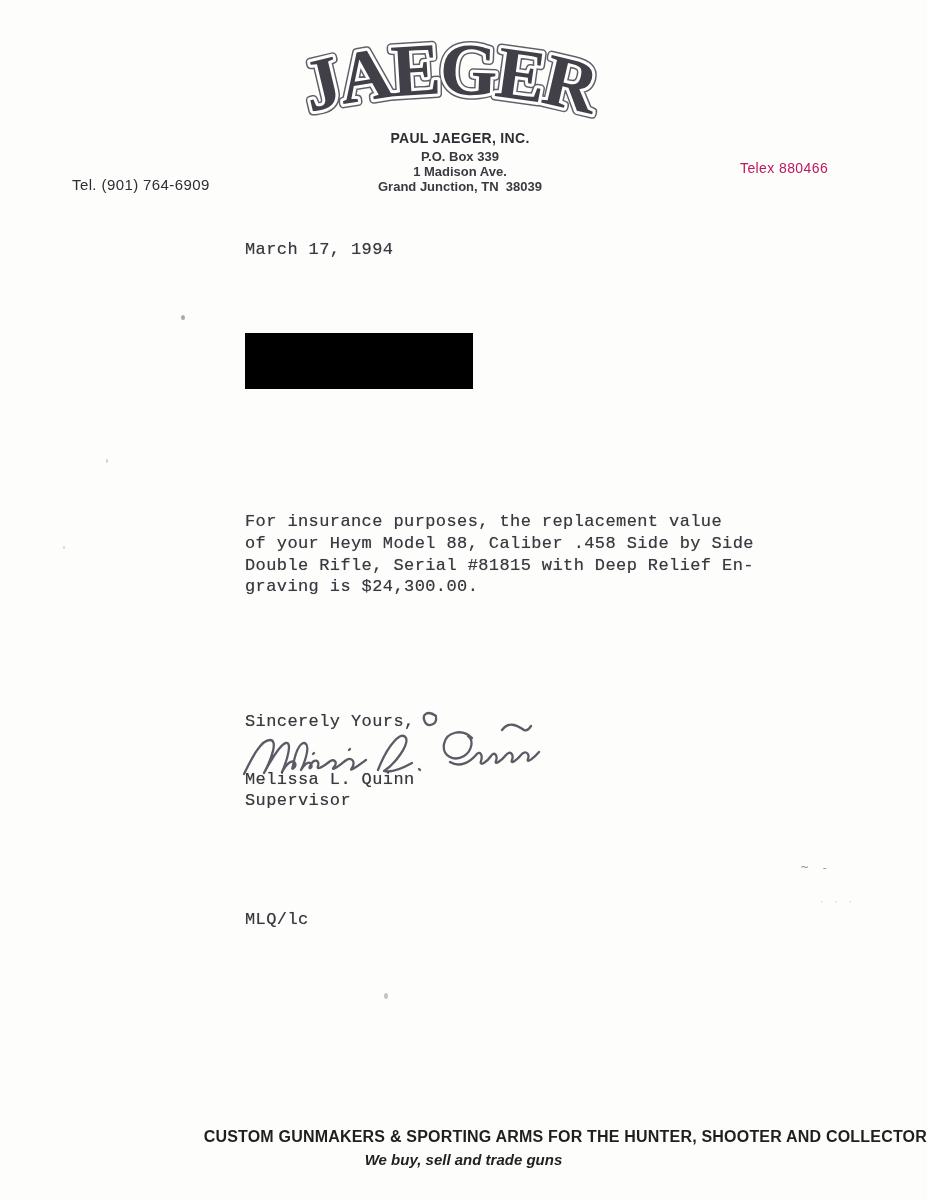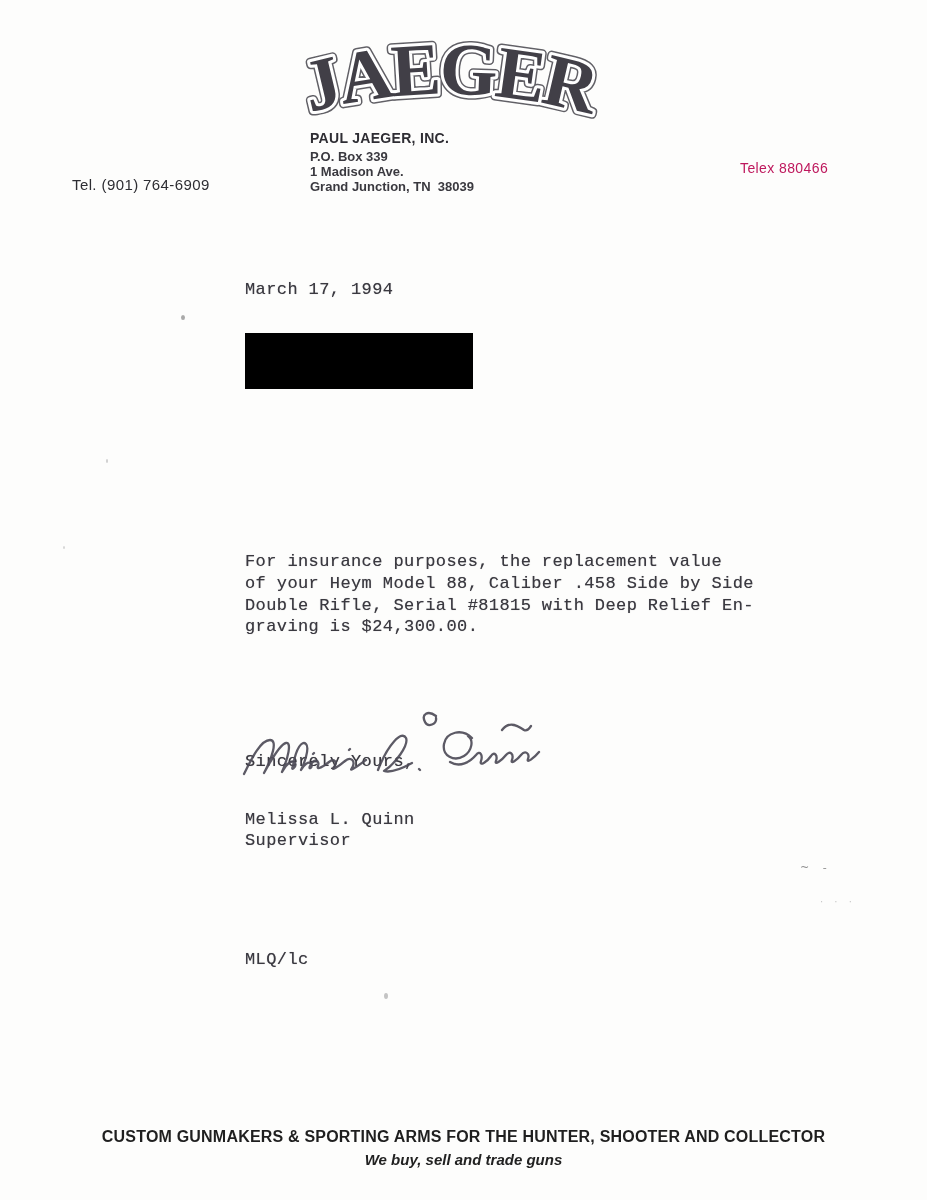--- a/index.html
+++ b/index.html
@@ -18,7 +18,7 @@
   .lg-white { fill:none; stroke:#ffffff; stroke-width:6; stroke-linejoin:round; }
   .lg-fill  { fill:#413f47; }
 
-  .lh-block { position:absolute; left:310px; top:130px; width:300px; text-align:left; color:#333238; }
+  .lh-block { position:absolute; left:310px; top:130px; width:300px; text-align:center; color:#333238; }
   .lh-company { font-size:14px; font-weight:bold; letter-spacing:.3px; margin-bottom:3px; color:#2e2d33; }
   .lh-line { font-size:13px; font-weight:bold; line-height:15px; color:#3a393f; }
   .lh-tel   { position:absolute; left:72px;  top:176px; font-size:15px; letter-spacing:.4px; color:#2d2d32; }

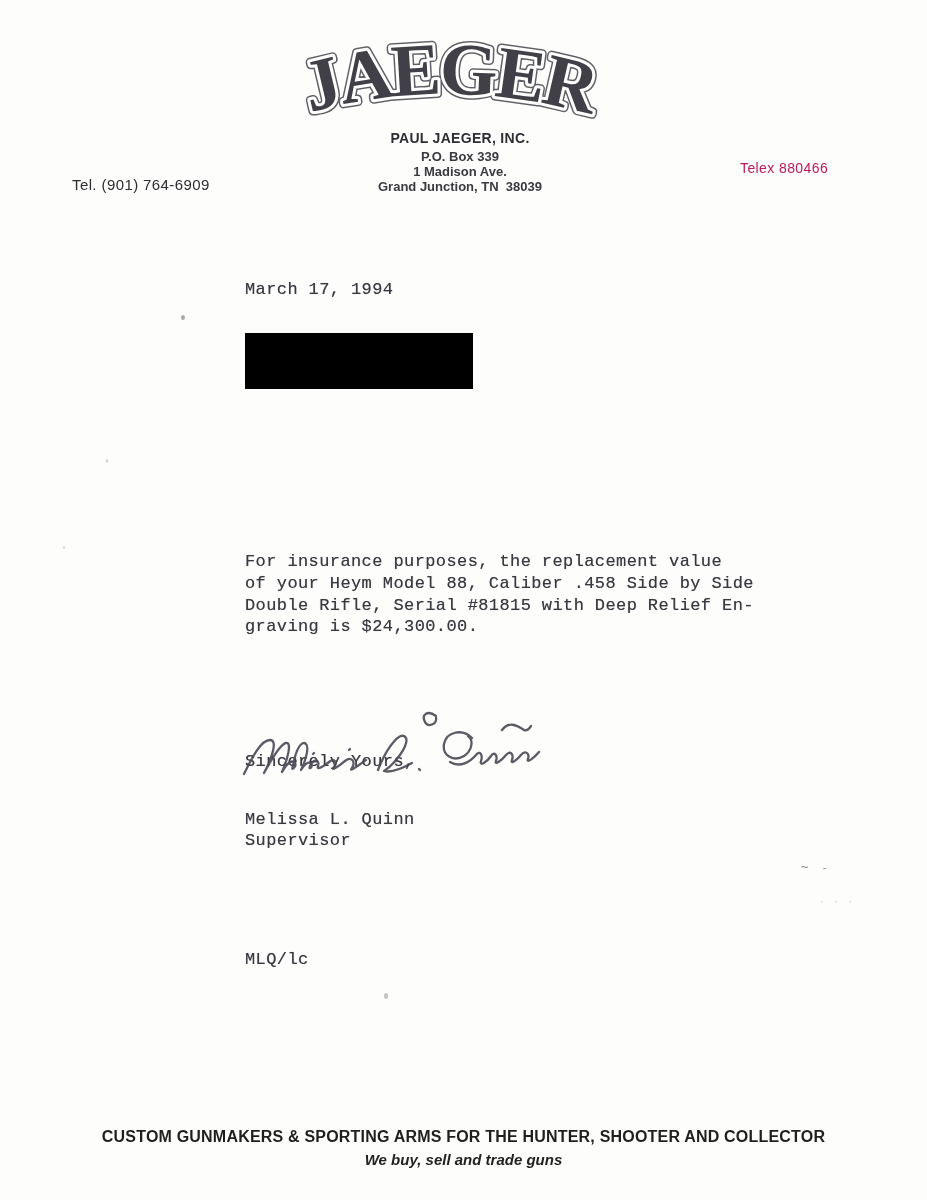--- a/index.html
+++ b/index.html
@@ -29,7 +29,6 @@
     font-family:"Liberation Mono", monospace;
     font-size:17px; letter-spacing:.4px; color:#3a3940;
     text-shadow:0 0 .7px rgba(58,57,64,.6);
-    margin-top:40px;
   }
   .date-line  { left:245px; top:240px; }
   .body-par   { left:245px; top:511px; line-height:21.8px; }

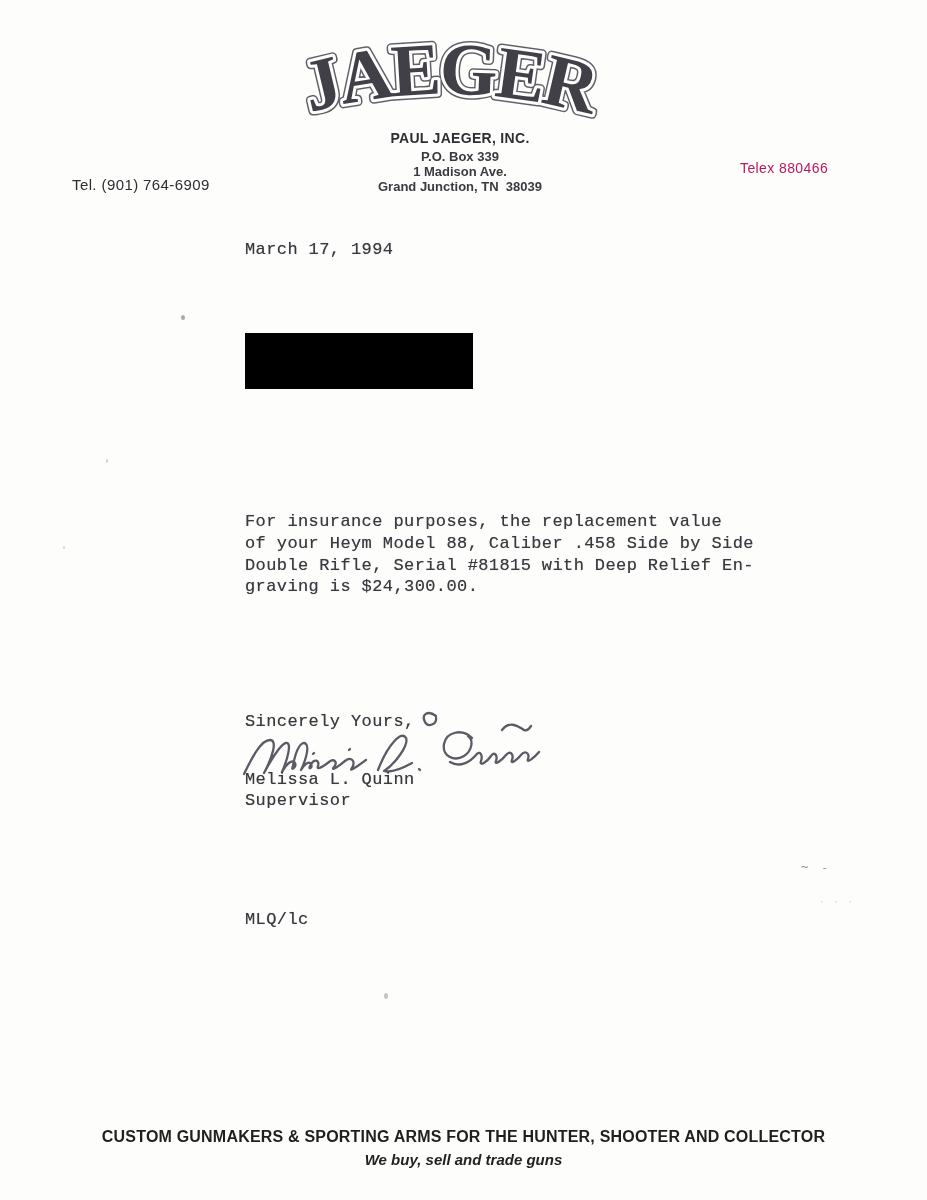--- a/index.html
+++ b/index.html
@@ -49,7 +49,7 @@
 
   
   .footer-main {
-    left:0; top:1128px; width:100%; text-align:center;
+    left:0; top:1128px; width:100%; text-align:right;
     font-size:16px; font-weight:bold; letter-spacing:.2px; color:#1f1f1f;
   }
   .footer-sub {

